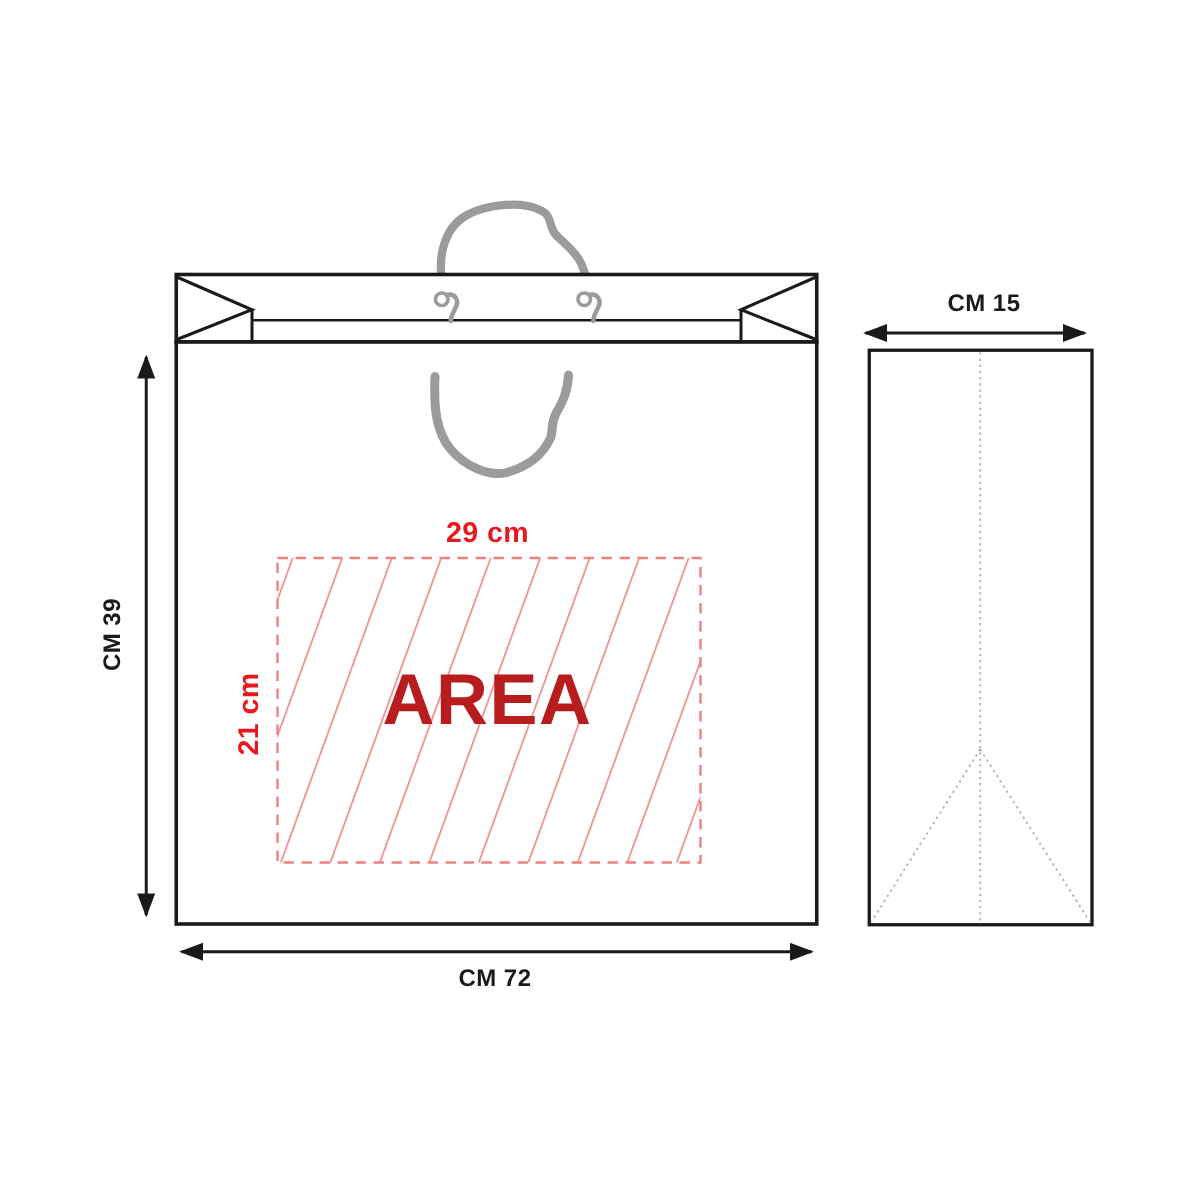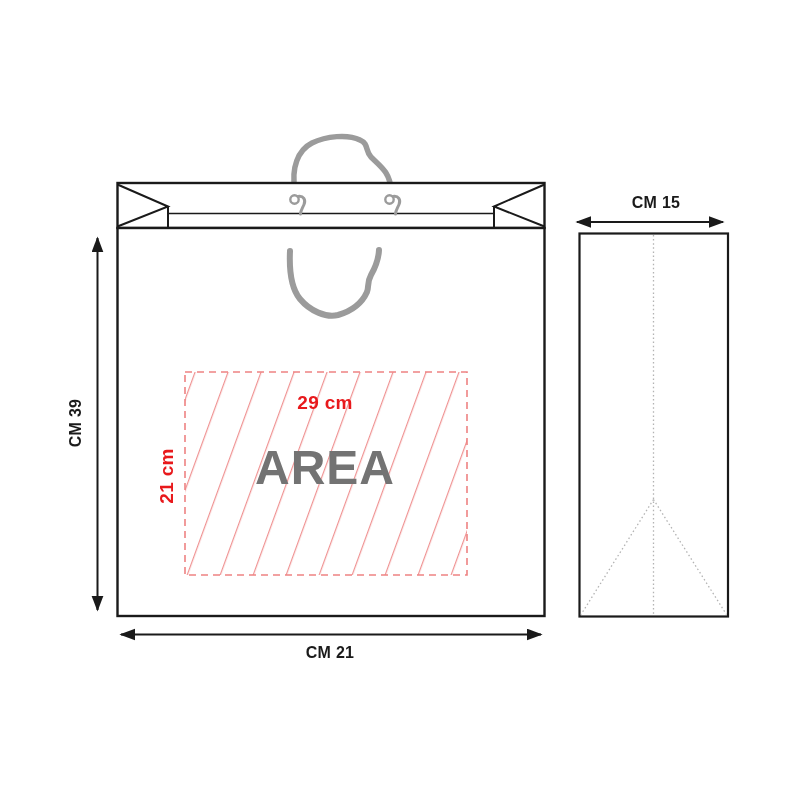--- a/index.html
+++ b/index.html
@@ -118,7 +118,7 @@
 
   <div class="label" style="left:656px; top:203px;text-align:right;">CM 15</div>
 
-  <div class="label red" style="left:325px; top:356px;margin-top:47px;">29 cm</div>
+  <div class="label red" style="left:325px; top:356px;">29 cm</div>
 
   <div class="label red vertical" style="left:167px; top:476px;">21 cm</div>
 

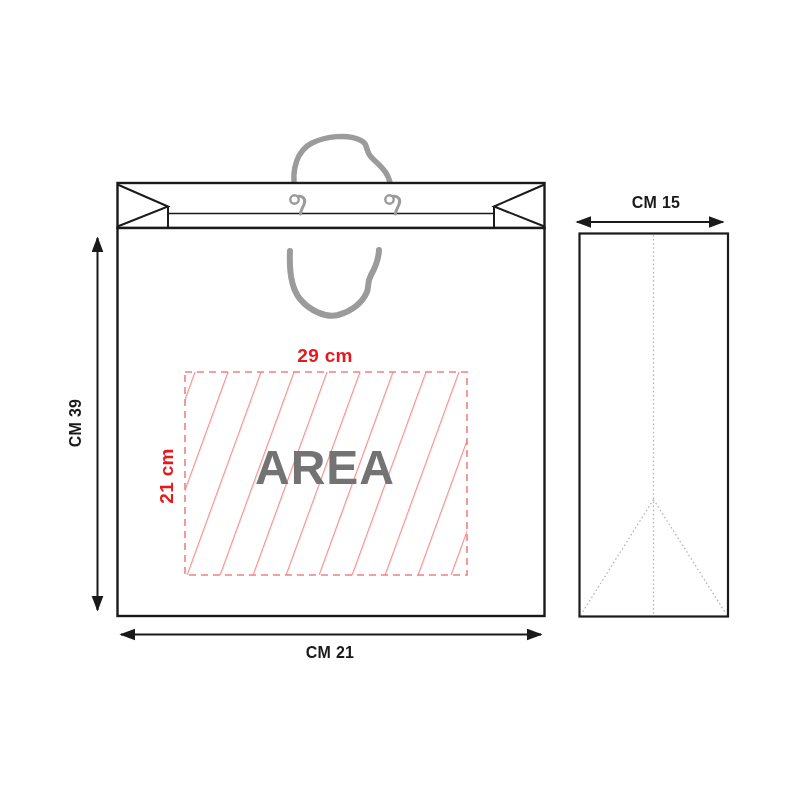--- a/index.html
+++ b/index.html
@@ -38,7 +38,7 @@
     font-size: 19px;
   }
   .label.area-title {
-    color: #737373;
+    color: #b91c1c;
     font-size: 48px;
     letter-spacing: 1px;
   }

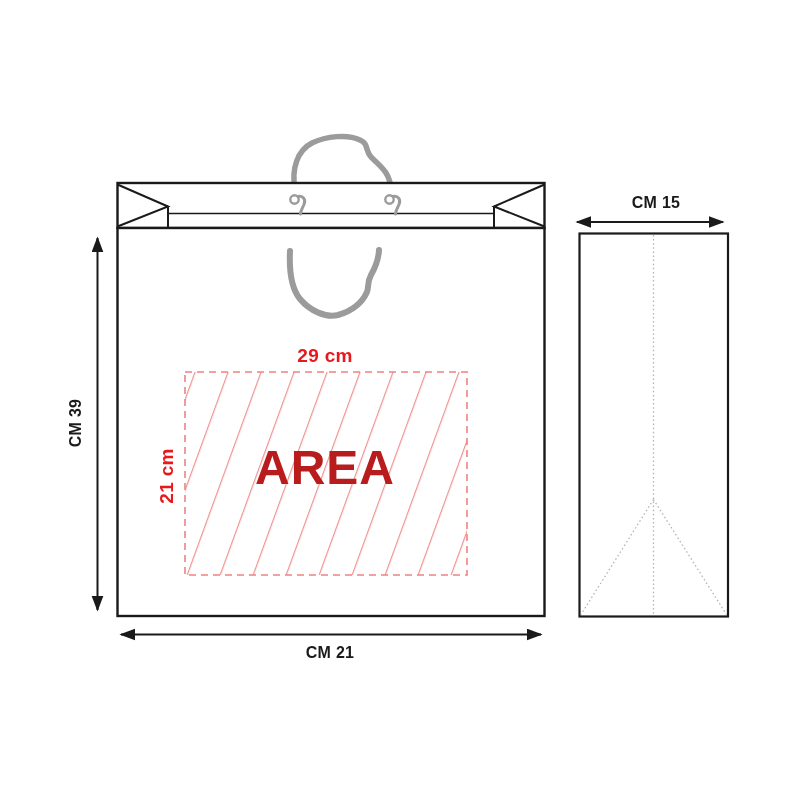--- a/index.html
+++ b/index.html
@@ -114,7 +114,7 @@
 
   <div class="label vertical" style="left:76px; top:423px;">CM 39</div>
 
-  <div class="label" style="left:330px; top:653px;">CM 21</div>
+  <div class="label" style="left:330px; top:653px;">CM 72</div>
 
   <div class="label" style="left:656px; top:203px;text-align:right;">CM 15</div>
 

